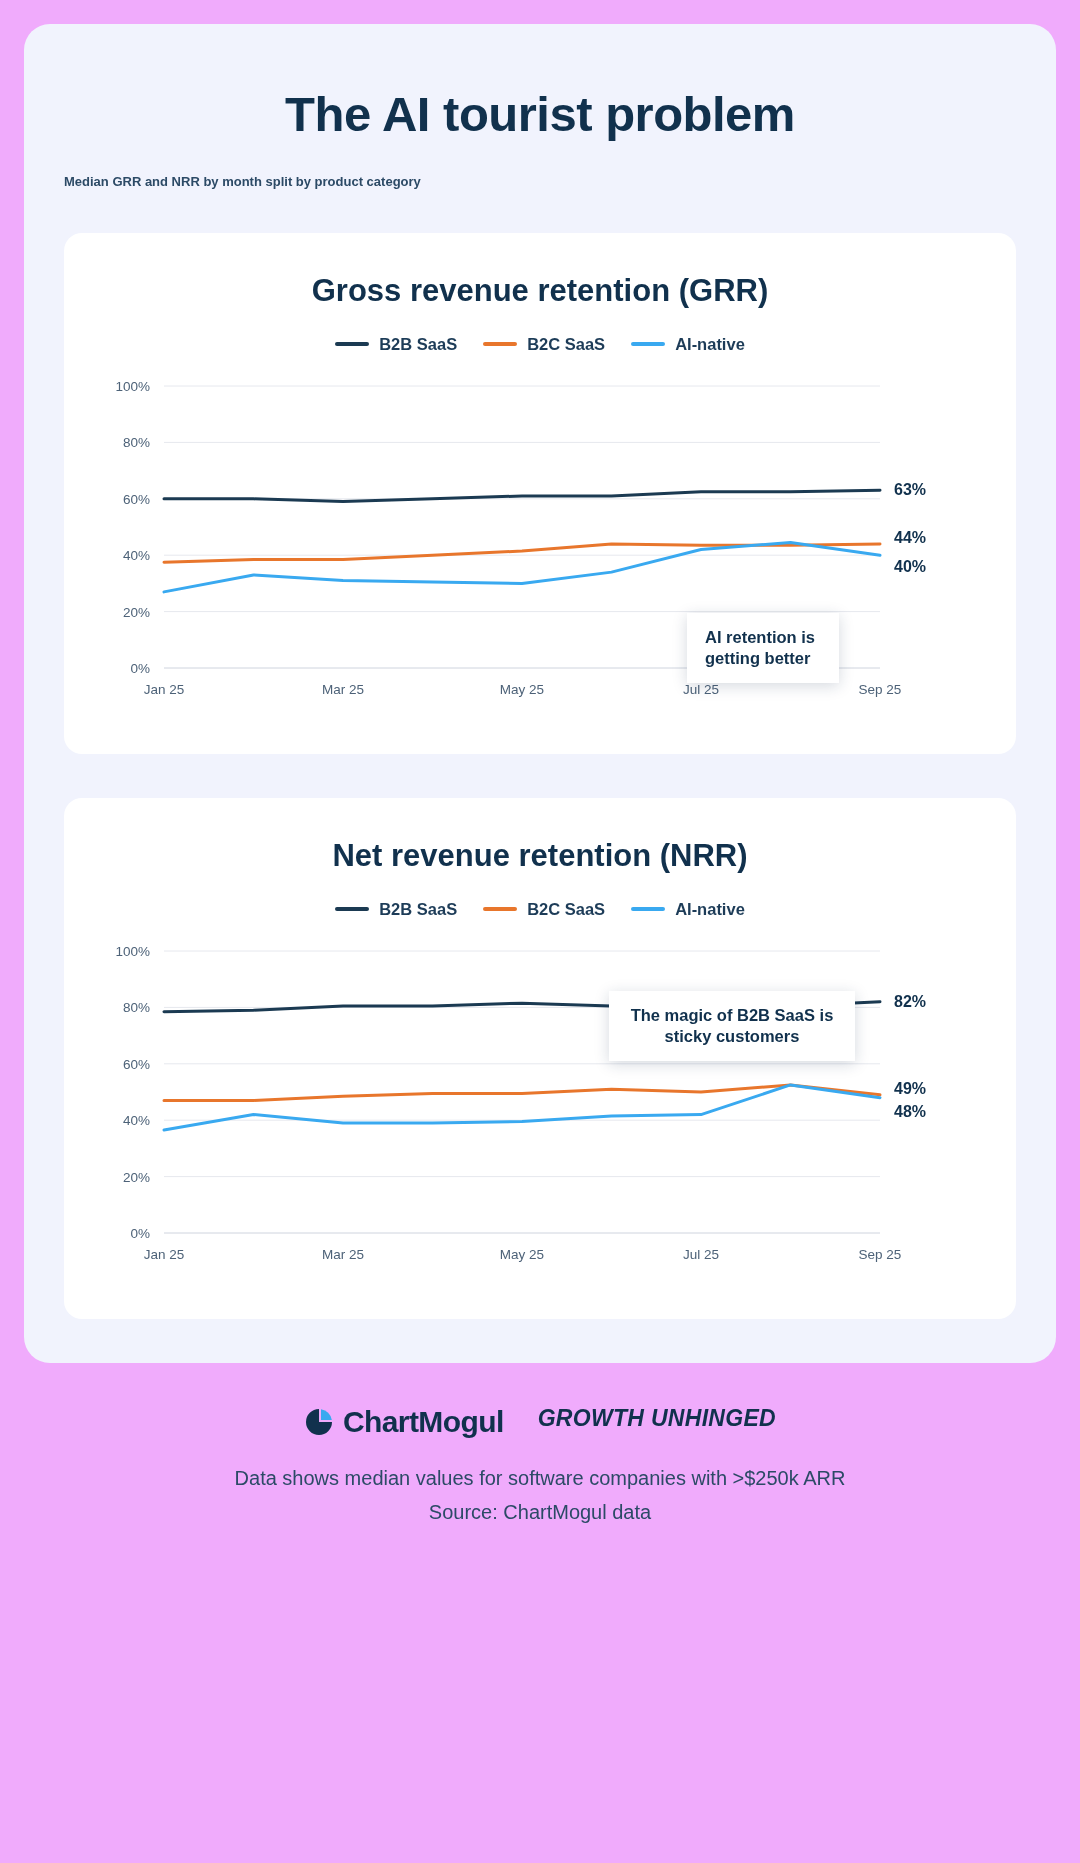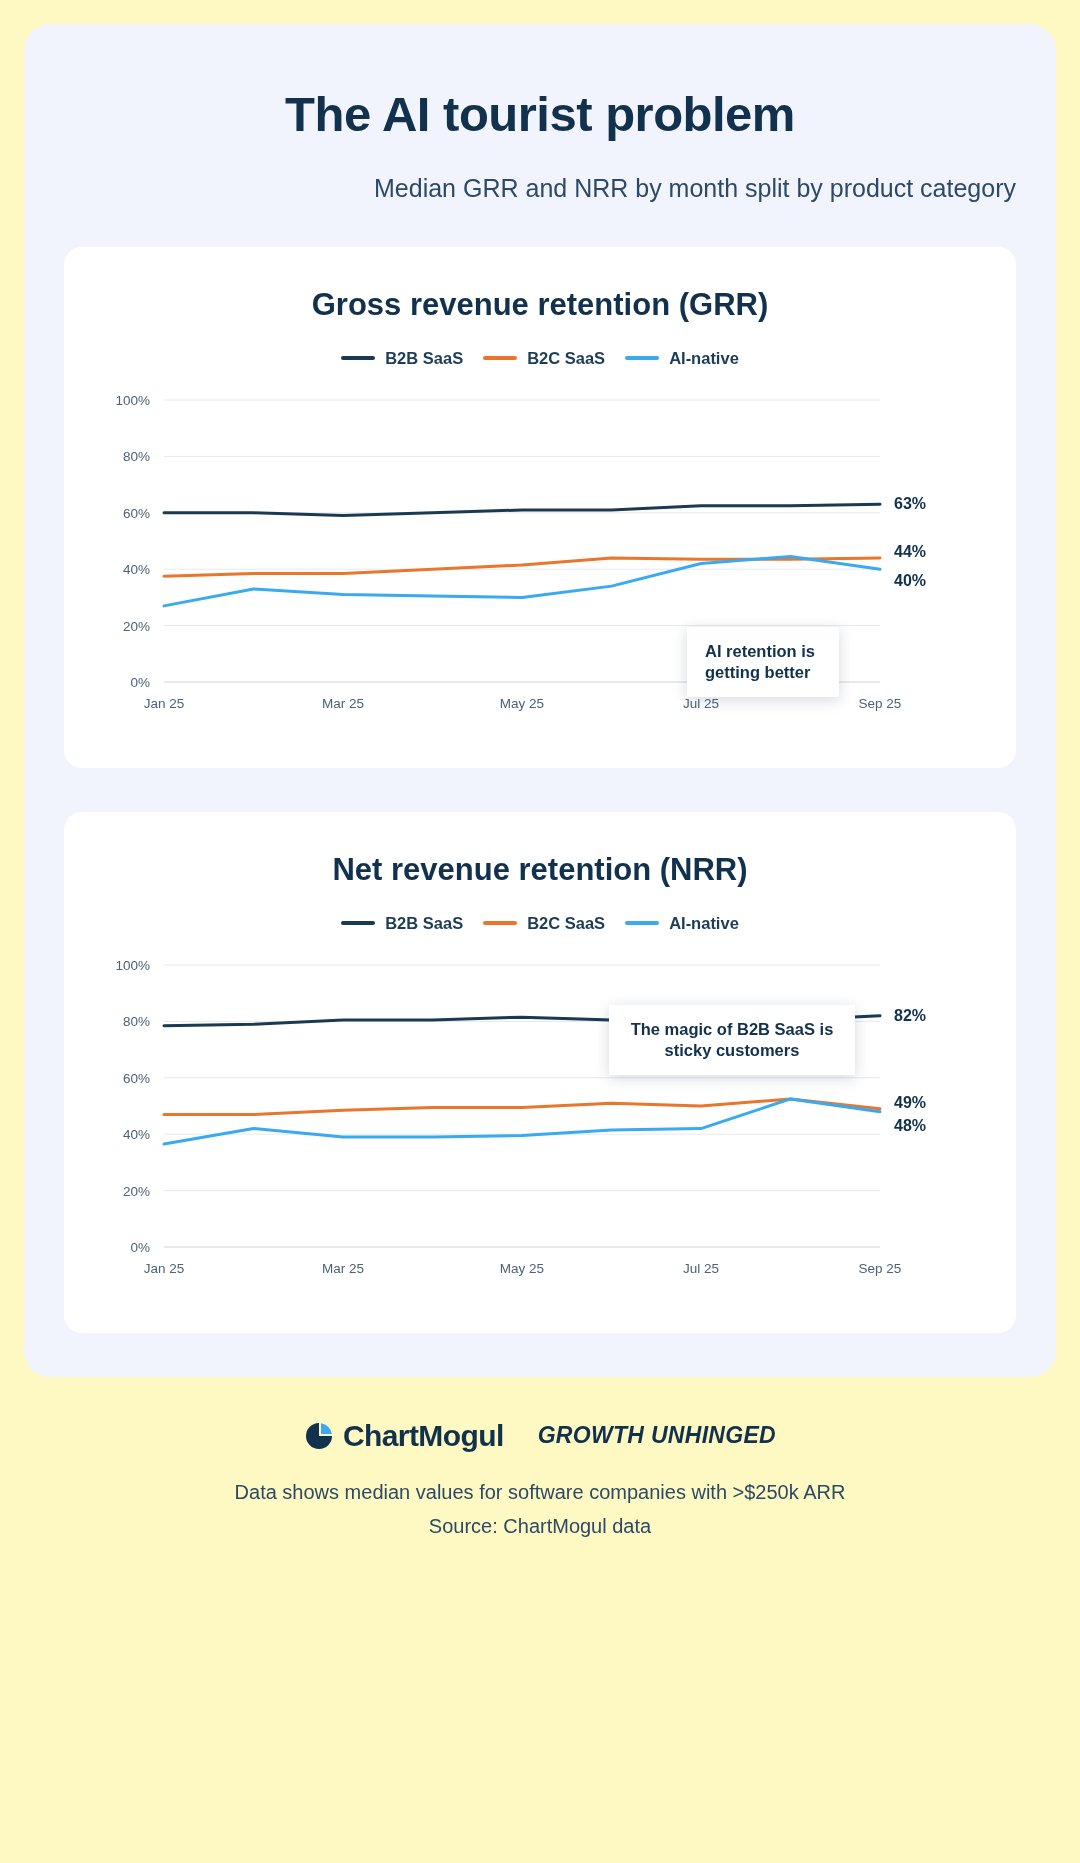--- a/index.html
+++ b/index.html
@@ -18,7 +18,7 @@
     width: 1080px;
     height: 1863px;
     position: relative;
-    background: #fef9c3;
+    background: #f0abfc;
     box-sizing: border-box;
     padding: 24px 24px 0 24px;
   }

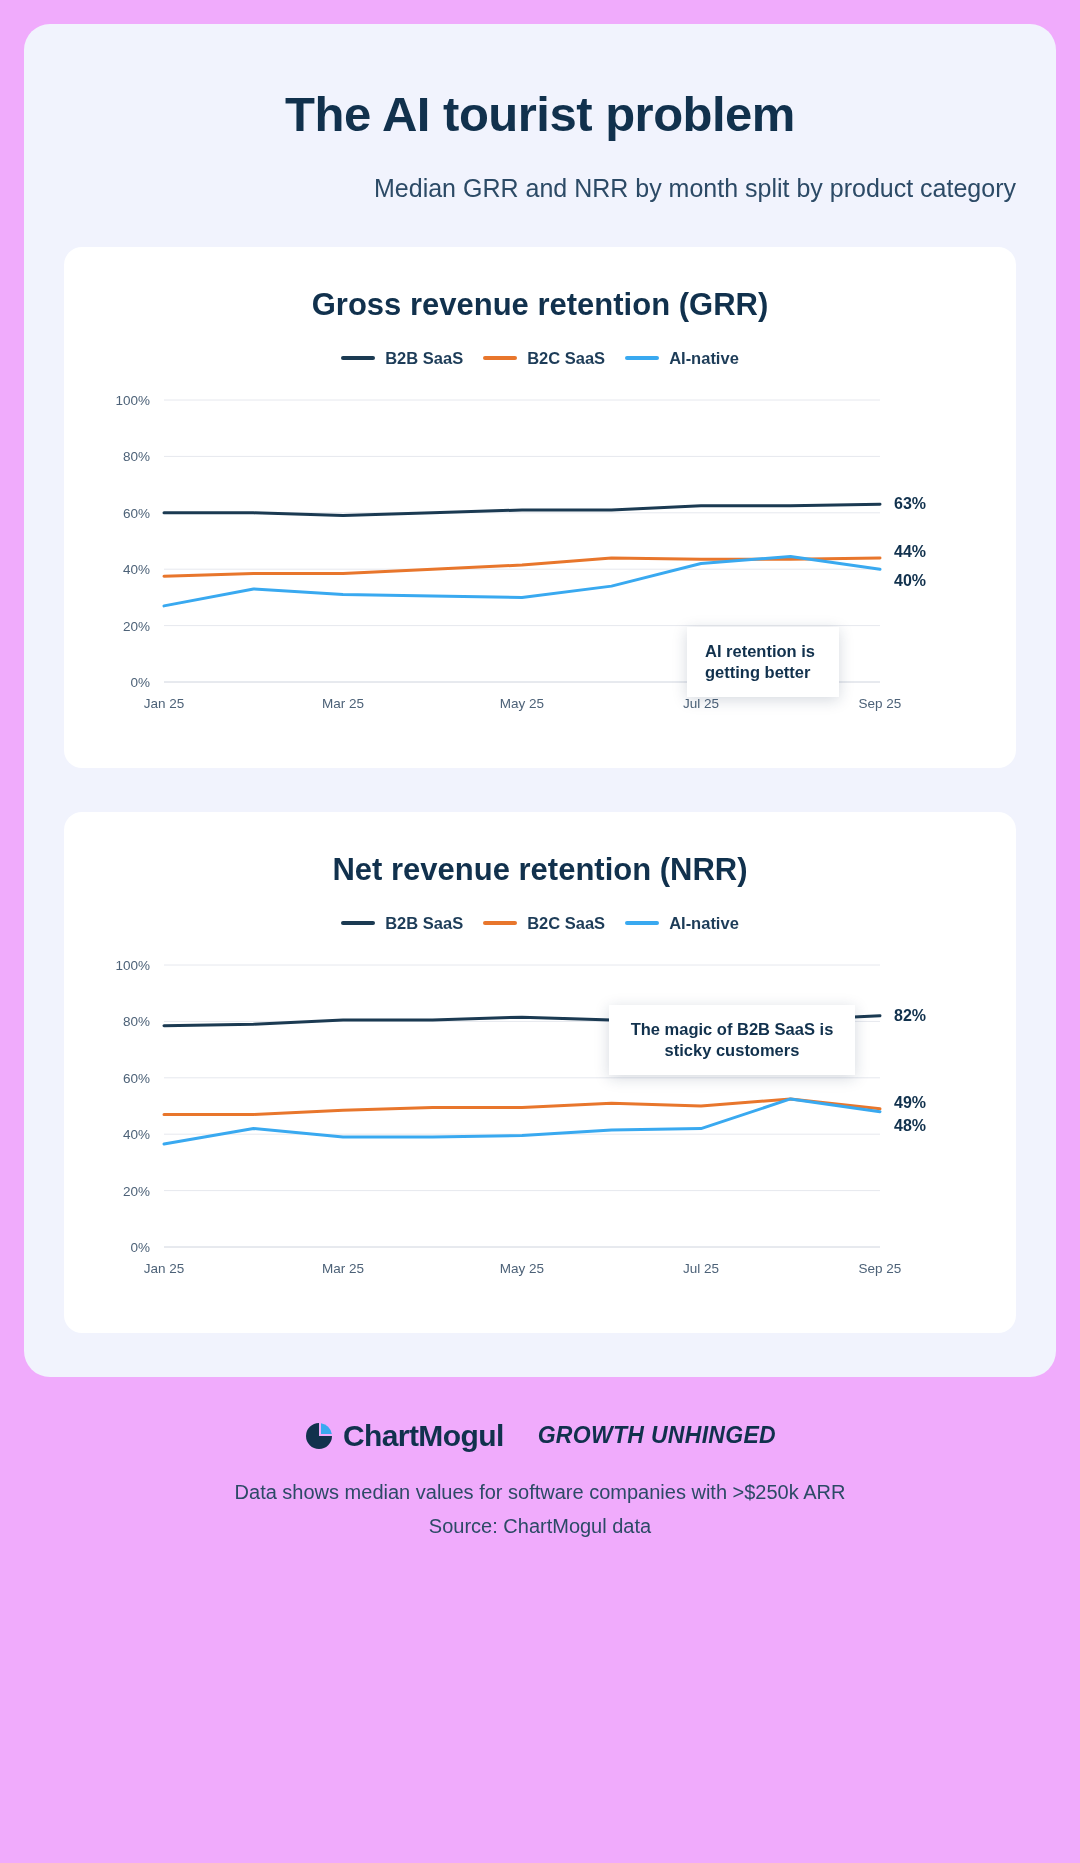--- a/index.html
+++ b/index.html
@@ -38,11 +38,11 @@
     line-height: 1.1;
   }
   .subtitle {
-    text-align: right;
-    font-size: 25px;
+    text-align: left;
+    font-size: 13px;
     color: #2c4a66;
     margin: 32px 0 0 0;
-    font-weight: normal;
+    font-weight: bold;
   }
   .card {
     background: #ffffff;

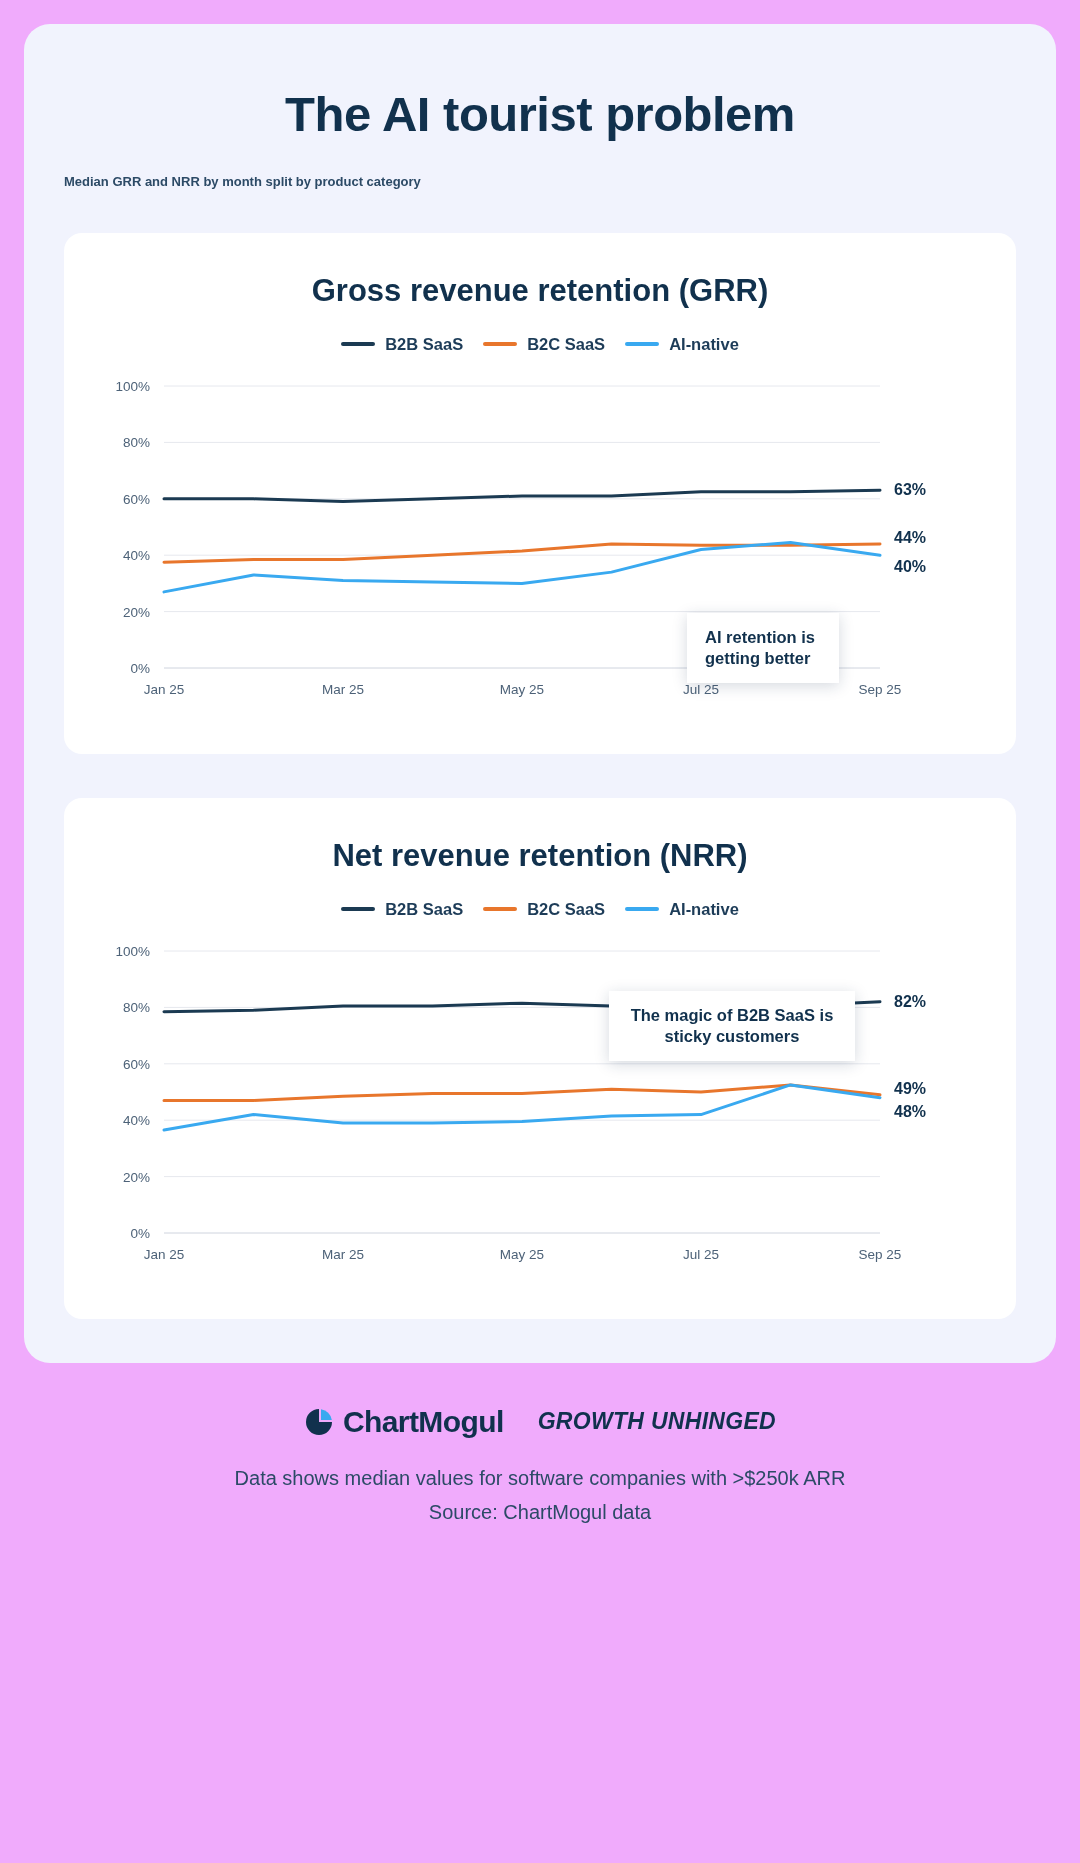--- a/index.html
+++ b/index.html
@@ -63,7 +63,7 @@
     display: flex;
     justify-content: center;
     align-items: center;
-    gap: 20px;
+    gap: 26px;
     margin-top: 26px;
   }
   .legend-item {

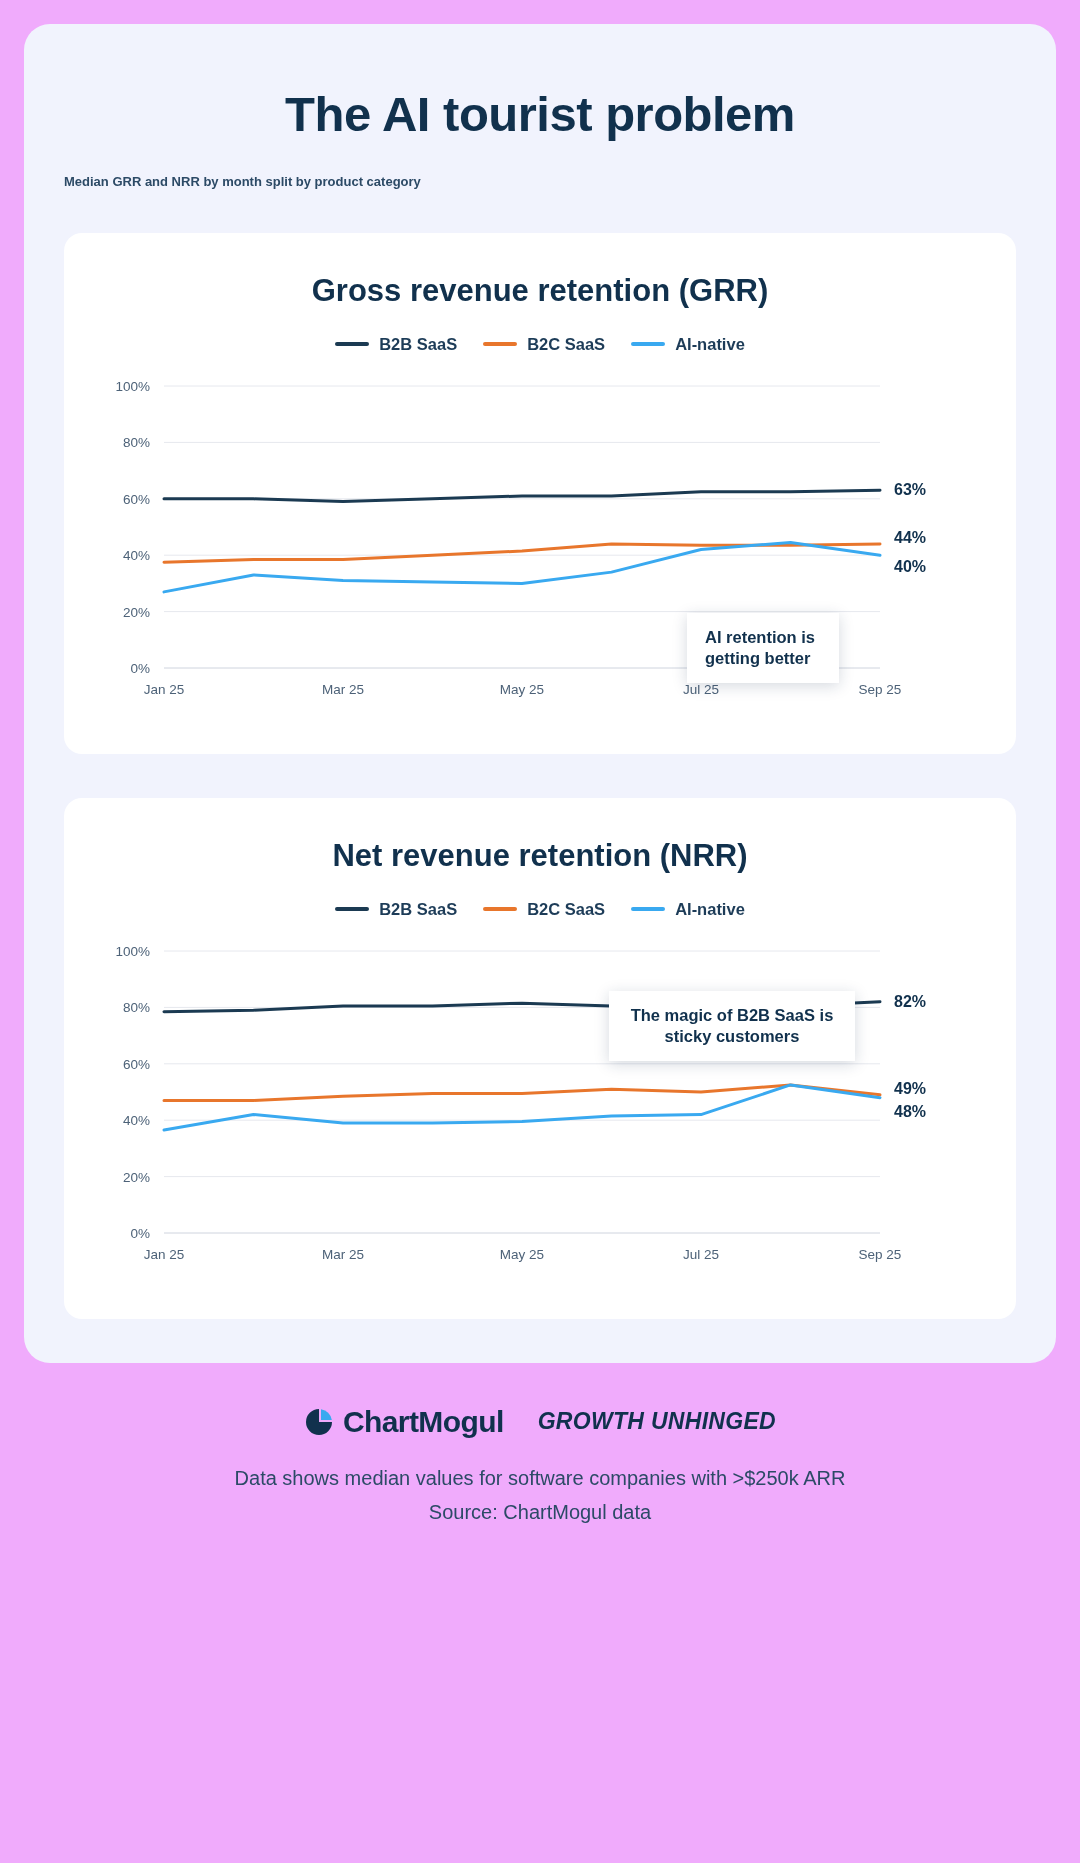--- a/index.html
+++ b/index.html
@@ -107,7 +107,7 @@
   .brands {
     display: flex;
     justify-content: center;
-    align-items: center;
+    align-items: flex-start;
     gap: 34px;
   }
   .brand-chartmogul {

